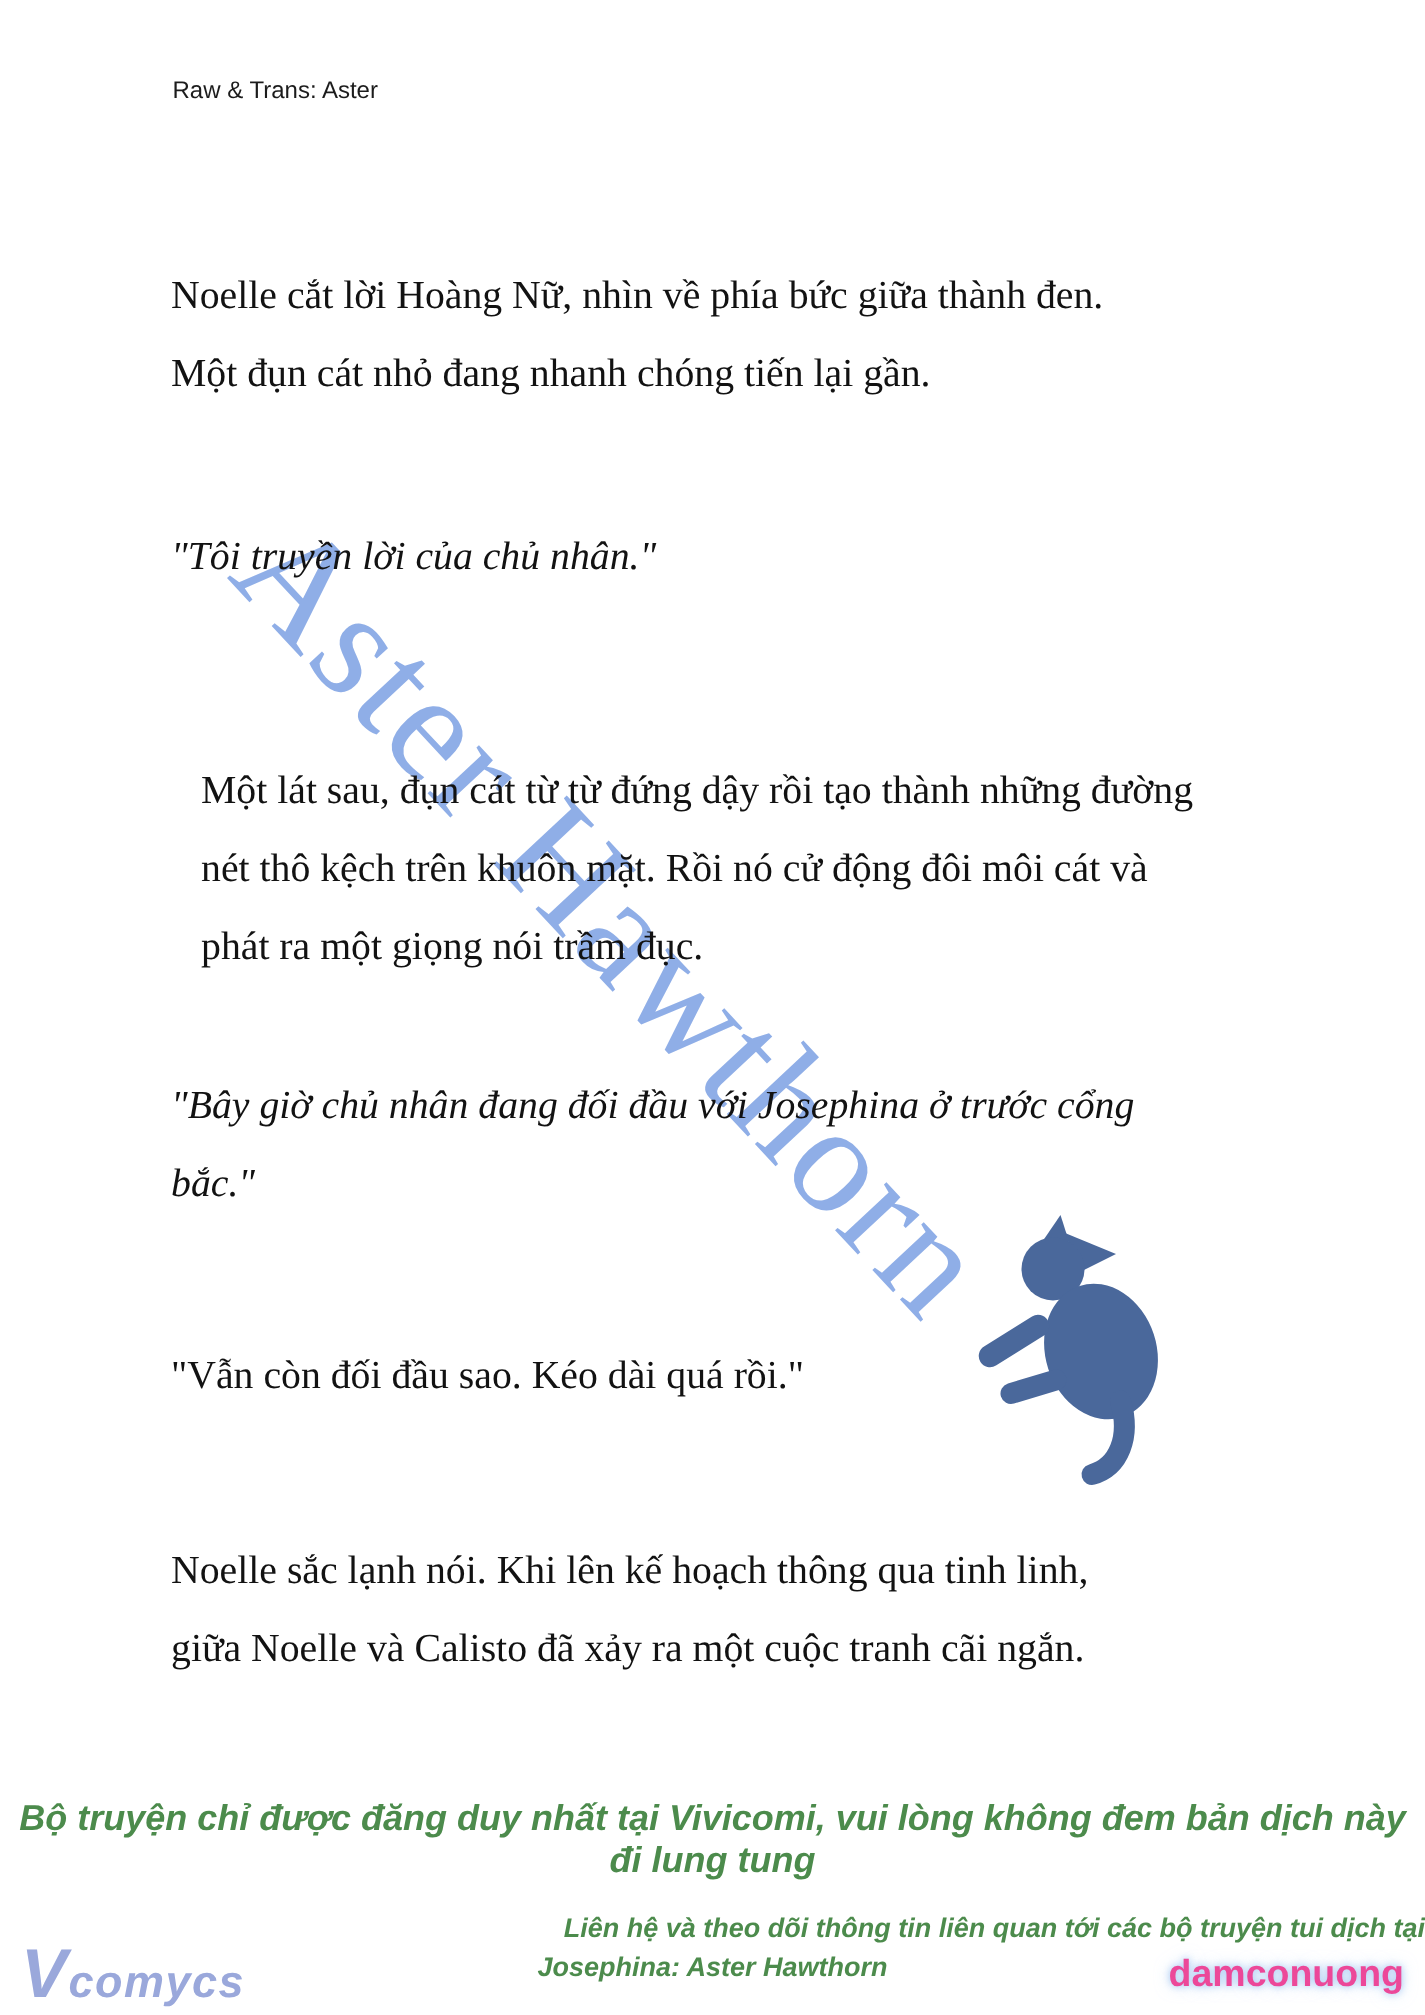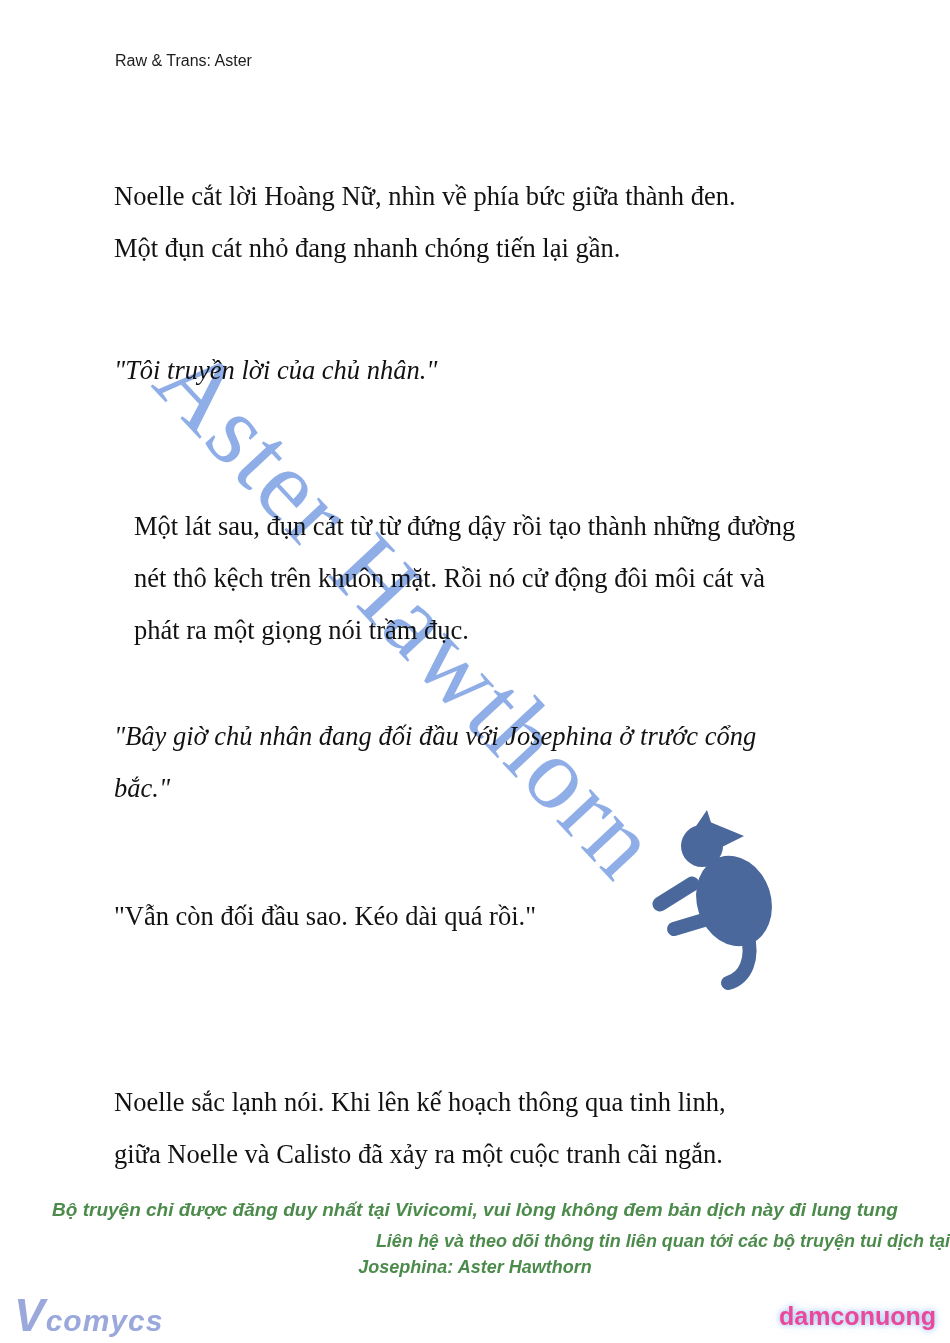--- a/index.html
+++ b/index.html
@@ -35,7 +35,7 @@
   .p2 { top: 500px; margin-left: 20px; }
   .q2 { top: 710px; }
   .q3 { top: 890px; }
-  .p3 { top: 1076px; }
+  .p3 { top: 1020px; }
   .cat {
     position: absolute; left: 650px; top: 808px;
     width: 132px; height: 184px; z-index: 1;

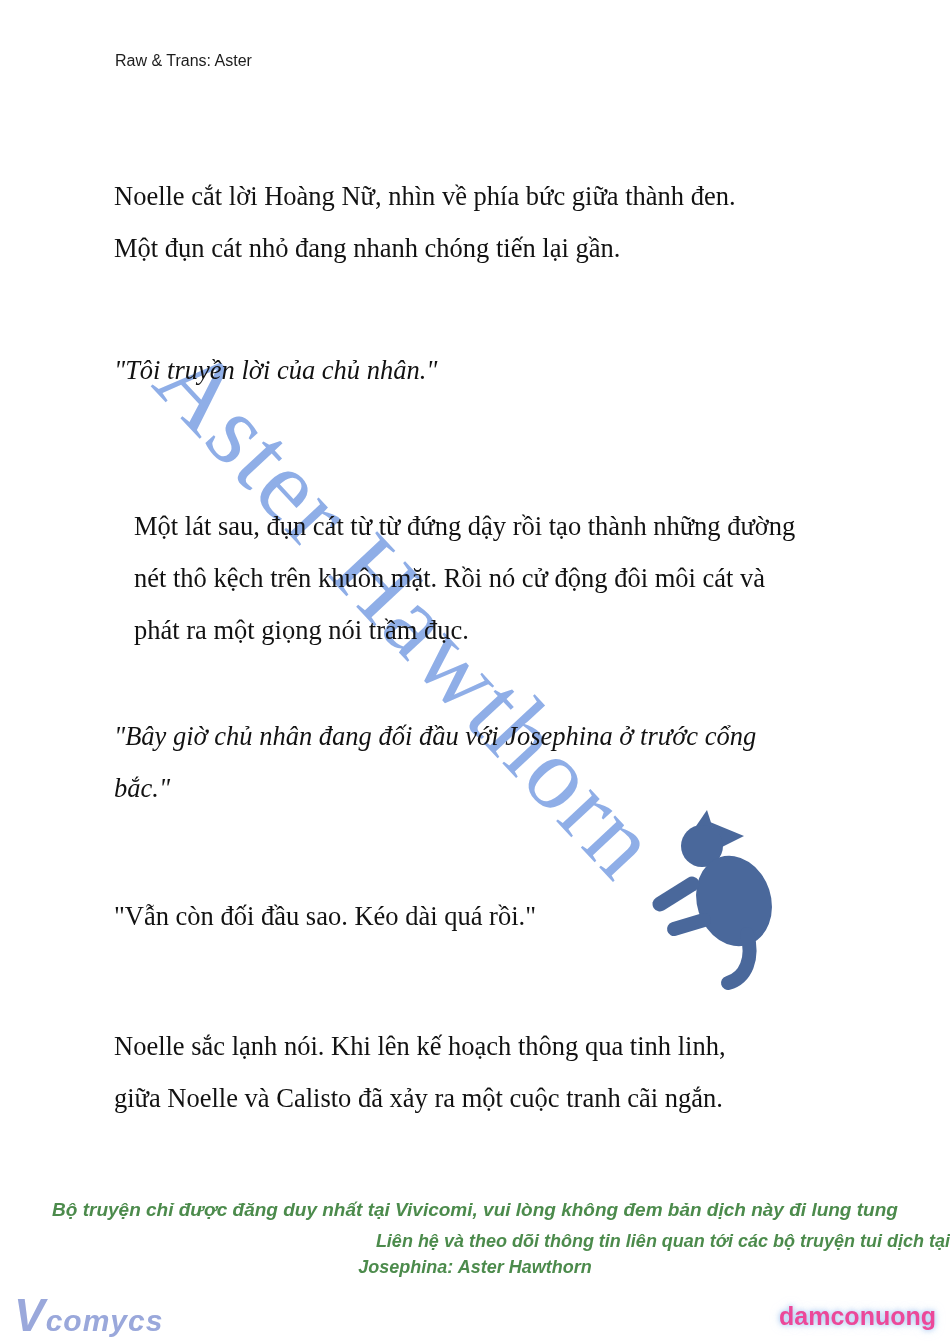--- a/index.html
+++ b/index.html
@@ -47,7 +47,7 @@
     font-style: italic; font-weight: bold;
     color: #4c8b4c; z-index: 2;
   }
-  .f1 { font-size: 19px; margin-bottom: 10px; }
+  .f1 { font-size: 24px; margin-bottom: 20px; }
   .f2 { font-size: 18px; margin-bottom: 5px; text-align: right; }
   .f3 { font-size: 18px; }
   .logo {

